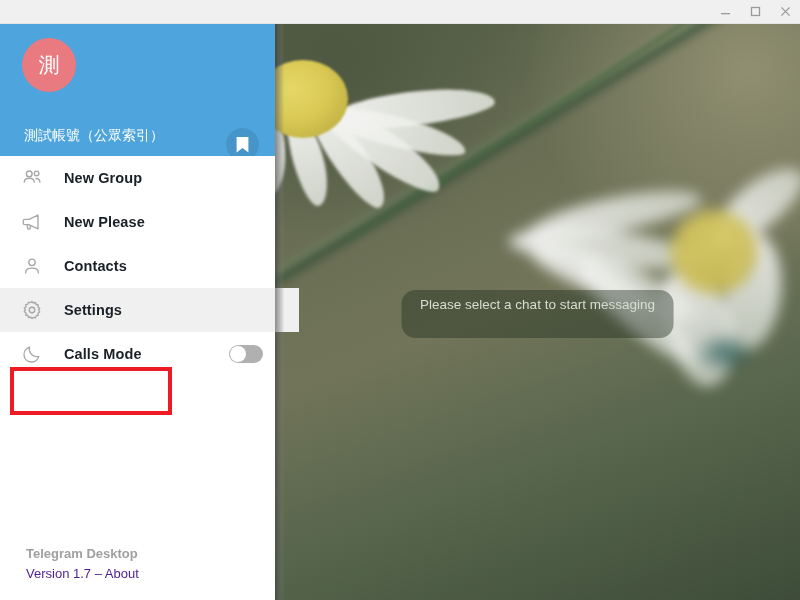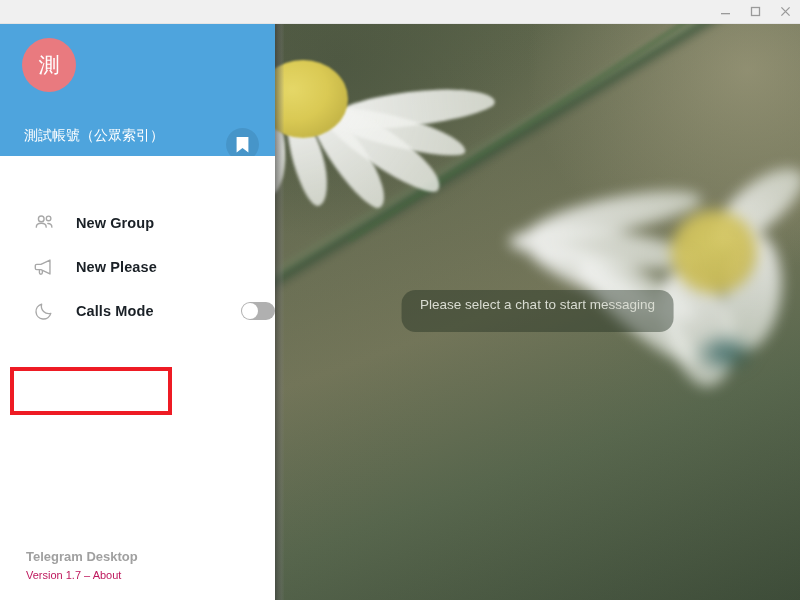--- a/index.html
+++ b/index.html
@@ -111,9 +111,8 @@
   
   .menu {
     position: absolute;
-    top: 132px; left: 12px;
+    top: 132px; left: 0;
     width: 299px;
-    margin-top: 45px;
   }
 
   .menu-item {

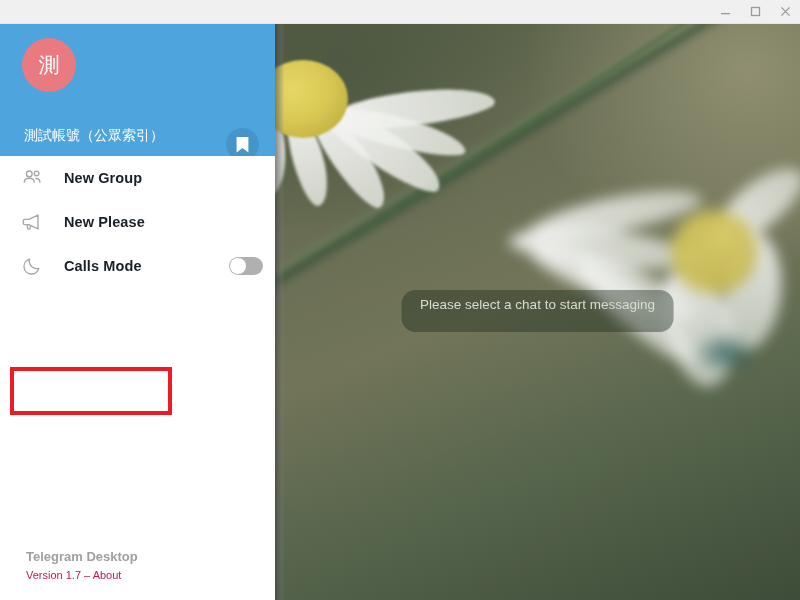--- a/index.html
+++ b/index.html
@@ -445,6 +445,15 @@
           <span class="menu-label">New Please</span>
         </div>
 
+        <div class="menu-item">
+          <span class="menu-icon">
+            <svg width="22" height="22" viewBox="0 0 24 24" fill="none" stroke="currentColor" stroke-width="1.5" stroke-linecap="round">
+              <circle cx="12" cy="8" r="3.5"></circle>
+              <path d="M5 19.5c0-3.3 3.1-5.2 7-5.2s7 1.9 7 5.2"></path>
+            </svg>
+          </span>
+          <span class="menu-label">Contacts</span>
+        </div>
 
 
 

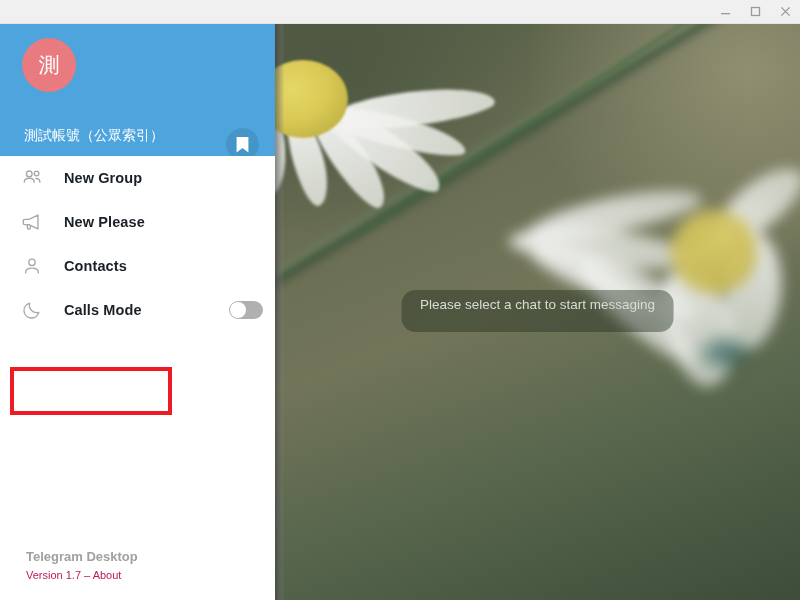--- a/index.html
+++ b/index.html
@@ -456,6 +456,15 @@
         </div>
 
 
+        <div class="menu-item active">
+          <span class="menu-icon">
+            <svg width="22" height="22" viewBox="0 0 24 24" fill="none" stroke="currentColor" stroke-width="1.5" stroke-linejoin="round">
+              <circle cx="12" cy="12" r="3"></circle>
+              <path d="M12 2.6l1.5 1.8 2.3-.6.7 2.2 2.3.5-.3 2.3 1.9 1.4-1.2 2 1.2 2-1.9 1.4.3 2.3-2.3.5-.7 2.2-2.3-.6L12 21.4l-1.5-1.8-2.3.6-.7-2.2-2.3-.5.3-2.3L3.6 13.8l1.2-2-1.2-2 1.9-1.4-.3-2.3 2.3-.5.7-2.2 2.3.6z"></path>
+            </svg>
+          </span>
+          <span class="menu-label">Settings</span>
+        </div>
 
         <div class="menu-item">
           <span class="menu-icon">

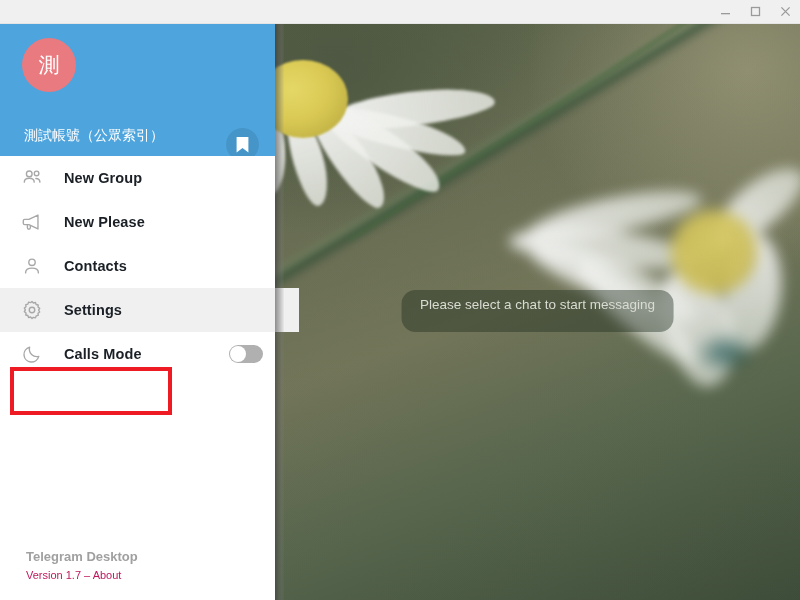--- a/index.html
+++ b/index.html
@@ -335,7 +335,7 @@
     left: 50%;
     top: 266px;
     transform: translateX(-50%);
-    padding: 7px 19px 20px;
+    padding: 7px 19px 26px;
     border-radius: 14px;
     background: rgba(32,45,30,0.42);
     color: #d9dcd2;

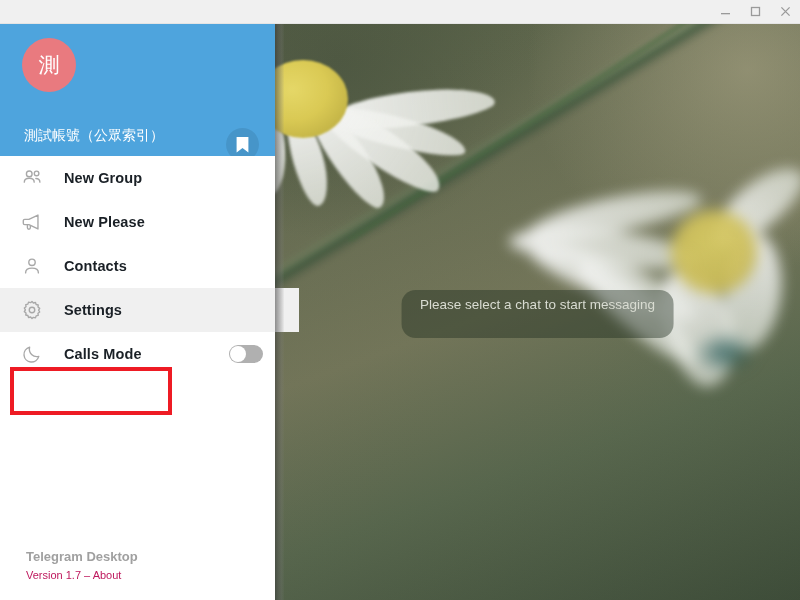--- a/index.html
+++ b/index.html
@@ -186,8 +186,8 @@
     color: #a0a0a0;
   }
   .footer-version {
-    font-size: 11px;
-    color: #be185d;
+    font-size: 13px;
+    color: #4c1d95;
   }
 
   

